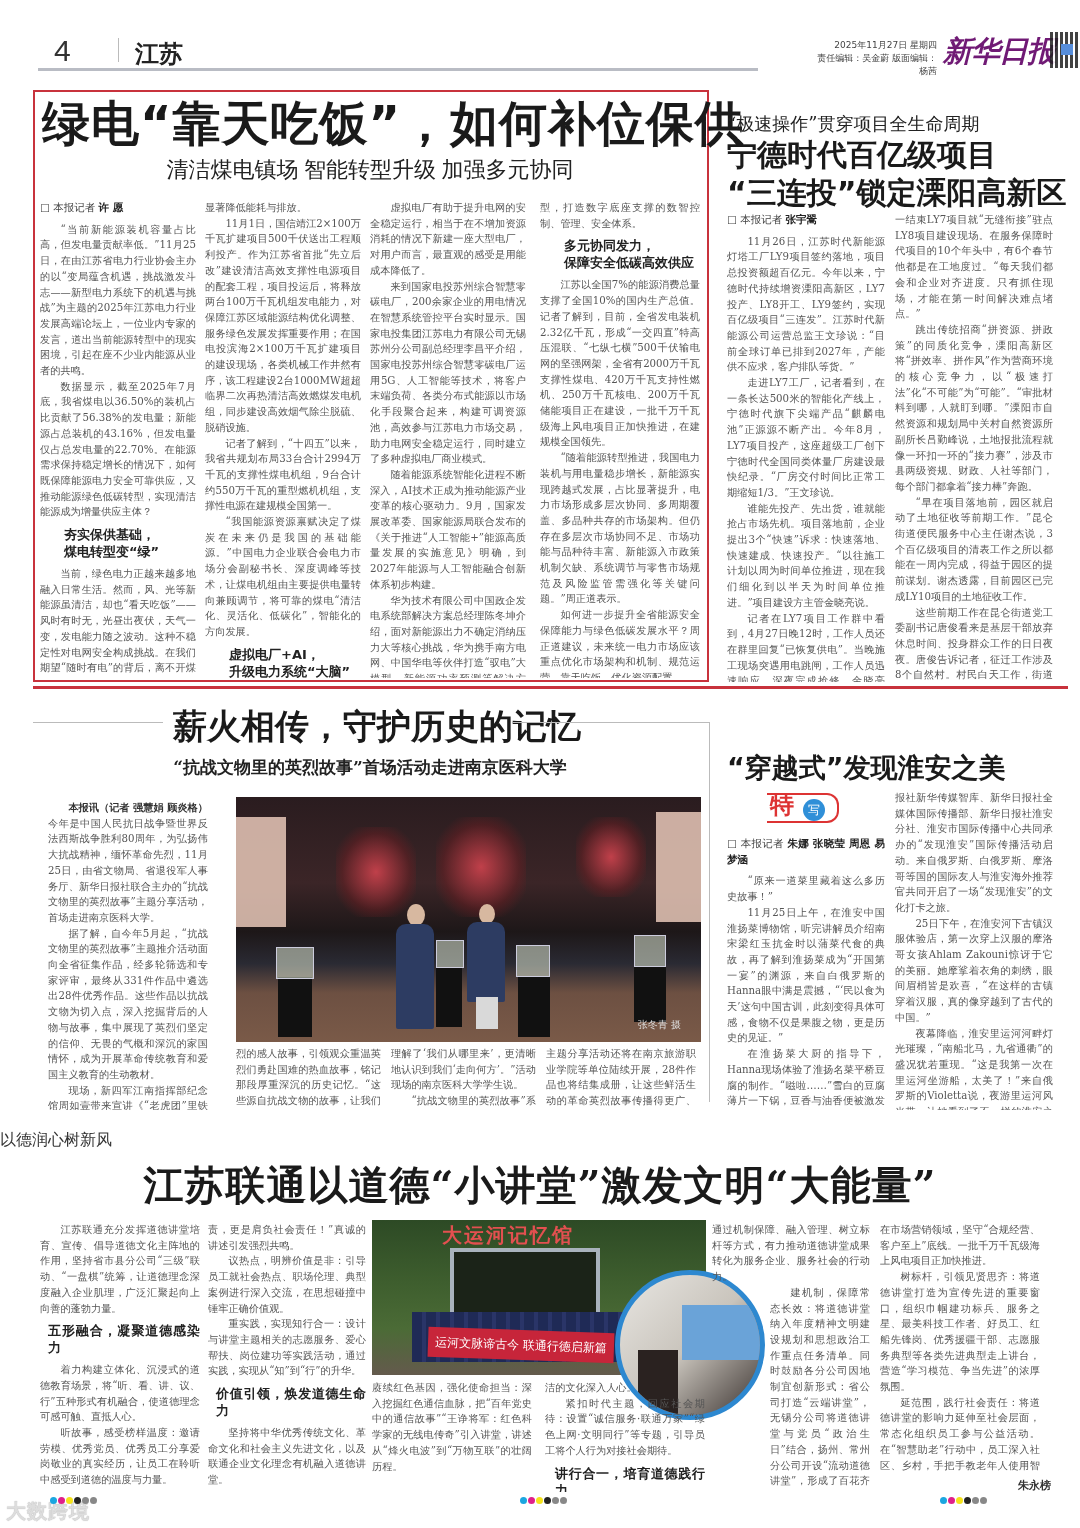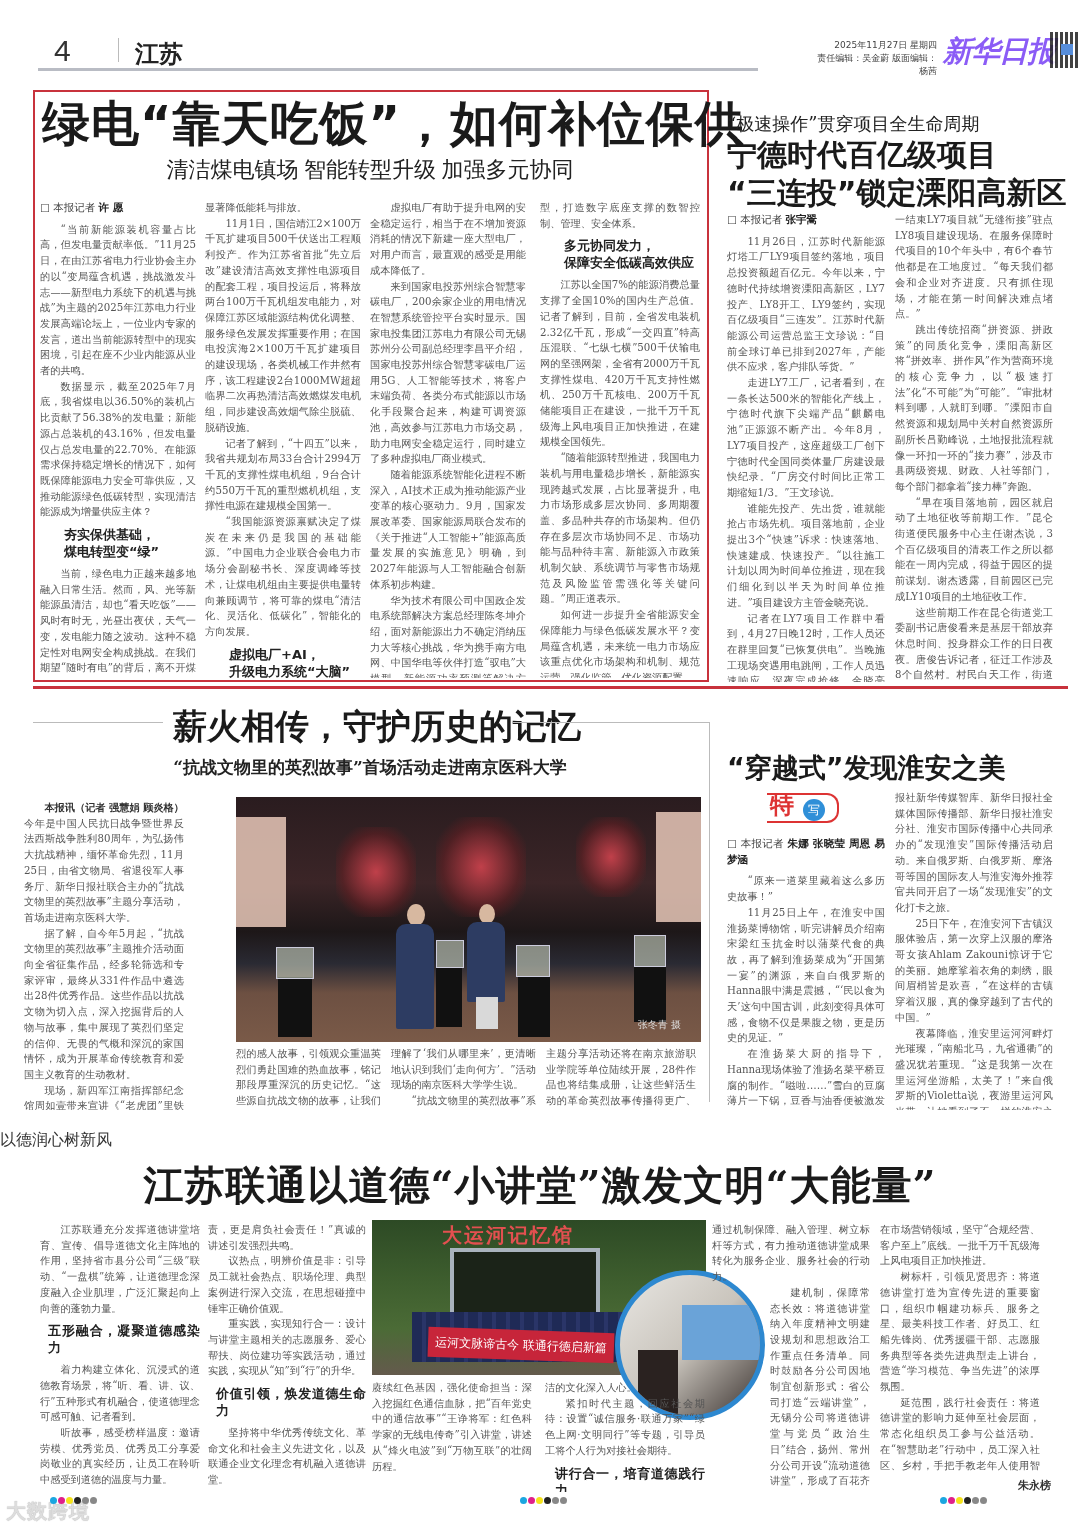--- a/index.html
+++ b/index.html
@@ -10,7 +10,7 @@
 .section{position:absolute;left:97px;top:38px;font-size:24px;font-weight:bold;font-family:"DejaVu Serif",serif;color:#222}
 .mastline{position:absolute;left:0;top:68px;width:720px;height:3px;background:#b9bcc4}
 .dateinfo{position:absolute;left:777px;top:39px;font-size:9px;color:#444;text-align:right;line-height:13px;width:122px}
-.logo{position:absolute;left:905px;top:32px;font-size:29px;color:#8b5cf6;font-family:"DejaVu Serif",serif;font-style:italic;font-weight:bold;letter-spacing:-1px}
+.logo{position:absolute;left:905px;top:32px;font-size:29px;color:#701a75;font-family:"DejaVu Serif",serif;font-style:italic;font-weight:bold;letter-spacing:-1px}
 .qr{position:absolute;left:1012px;top:32px;width:34px;height:36px;background:repeating-linear-gradient(90deg,#222 0 3px,#fff 3px 5px),#222;opacity:.85}
 .qr::after{content:"";position:absolute;left:11px;top:12px;width:12px;height:11px;background:#3a7bd5}
 .redbox{position:absolute;left:33px;top:90px;width:676px;height:592px;border:2px solid #c8323c}

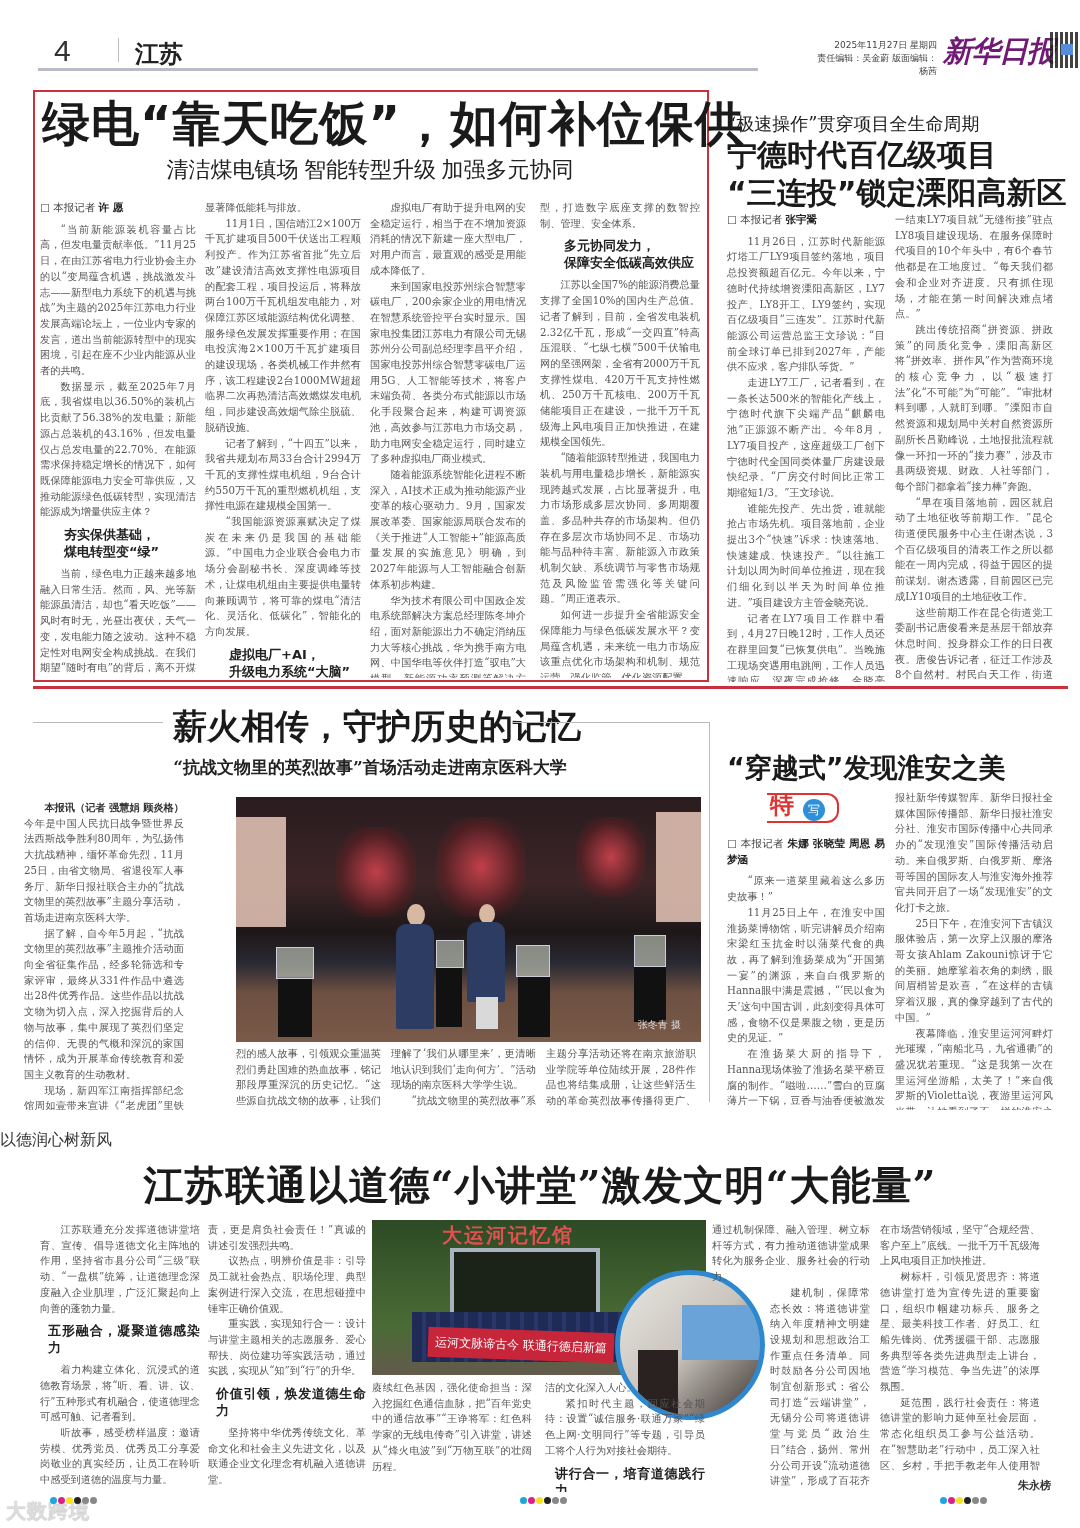--- a/index.html
+++ b/index.html
@@ -111,7 +111,7 @@
 保障安全低碳高效供应</h4>
   <p>江苏以全国7%的能源消费总量支撑了全国10%的国内生产总值。记者了解到，目前，全省发电装机2.32亿千瓦，形成“一交四直”特高压混联、“七纵七横”500千伏输电网的坚强网架，全省有2000万千瓦支撑性煤电、420万千瓦支持性燃机、250万千瓦核电、200万千瓦储能项目正在建设，一批千万千瓦级海上风电项目正加快推进，在建规模全国领先。</p>
   <p>“随着能源转型推进，我国电力装机与用电量稳步增长，新能源实现跨越式发展，占比显著提升，电力市场形成多层次协同、多周期覆盖、多品种共存的市场架构。但仍存在多层次市场协同不足、市场功能与品种待丰富、新能源入市政策机制欠缺、系统调节与零售市场规范及风险监管需强化等关键问题。”周正道表示。</p>
-  <p>如何进一步提升全省能源安全保障能力与绿色低碳发展水平？变局蕴含机遇，未来统一电力市场应该重点优化市场架构和机制、规范运营、强化监管，优化资源配置。</p>
+  <p>如何进一步提升全省能源安全保障能力与绿色低碳发展水平？周正道建议，未来统一电力市场应该重点优化市场架构和机制、规范运营、靠天吃饭，优化资源配置。</p>
 
 </div>
 

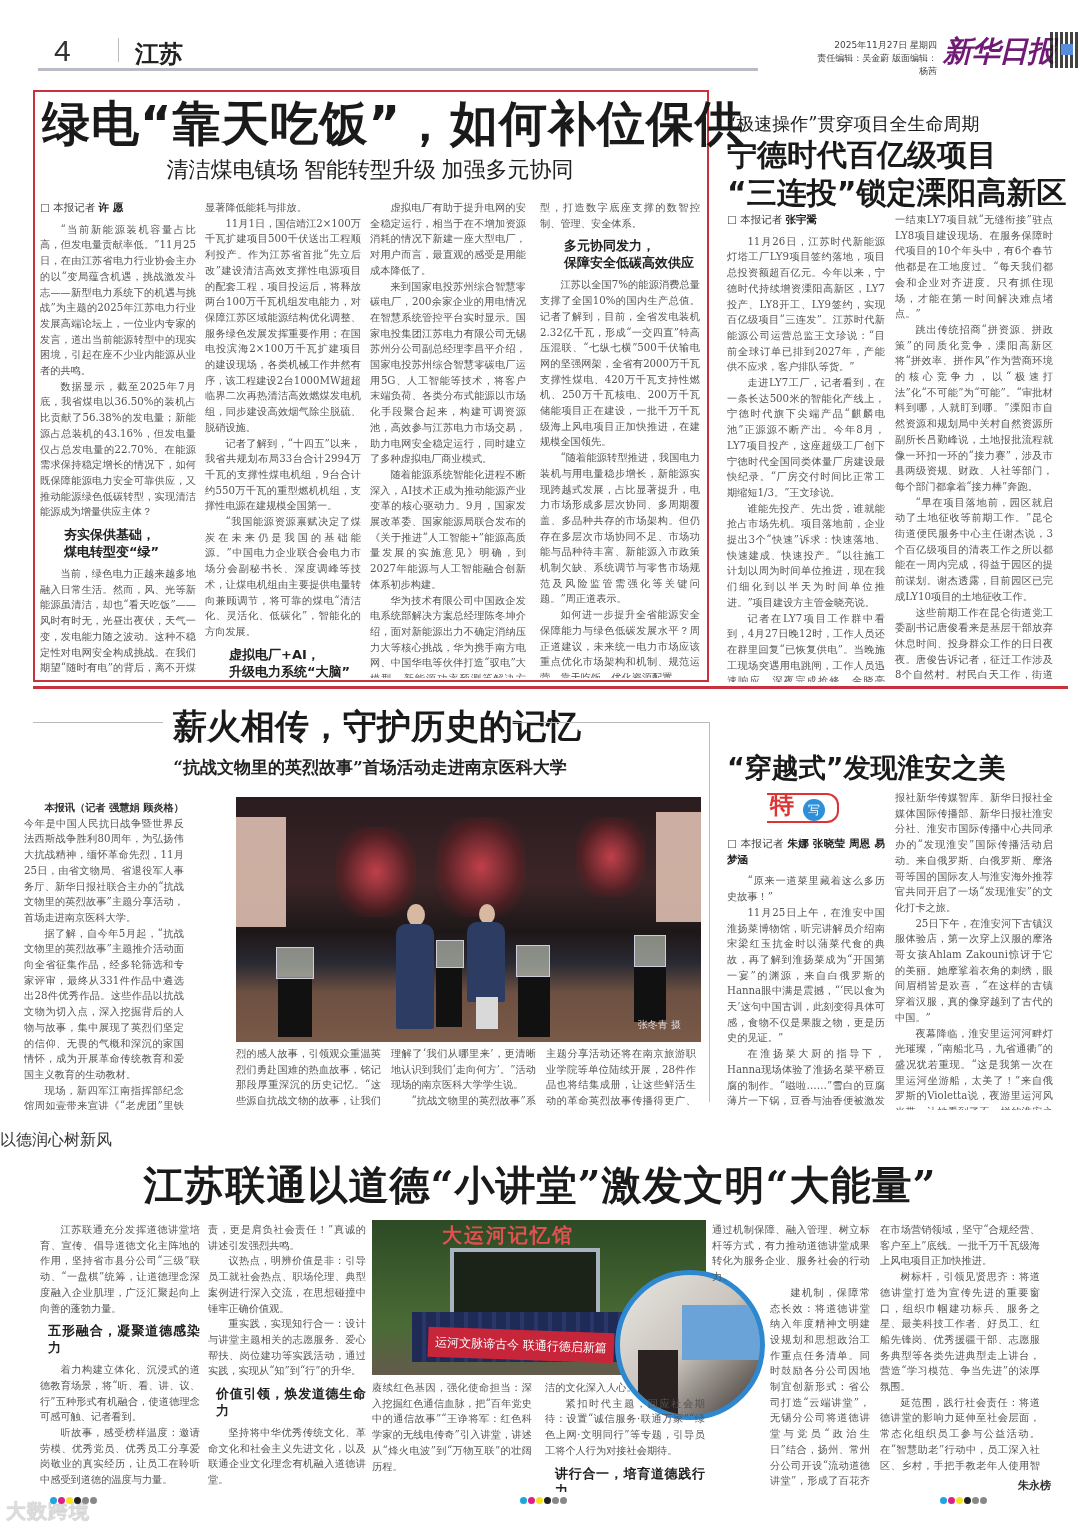--- a/index.html
+++ b/index.html
@@ -147,7 +147,7 @@
 <div class="vline"></div>
 <div class="sub2">“抗战文物里的英烈故事”首场活动走进南京医科大学</div>
 
-<div class="col" style="left:24px;top:800px;width:160px;height:310px">
+<div class="col" style="left:48px;top:800px;width:160px;height:310px">
   <p><b style="color:#333">本报讯（记者 强慧娟 顾炎格）</b><span>今年是中国人民抗日战争暨世界反法西斯战争胜利80周年，为弘扬伟大抗战精神，缅怀革命先烈，11月25日，由省文物局、省退役军人事务厅、新华日报社联合主办的“抗战文物里的英烈故事”主题分享活动，首场走进南京医科大学。</span></p>
   <p>据了解，自今年5月起，“抗战文物里的英烈故事”主题推介活动面向全省征集作品，经多轮筛选和专家评审，最终从331件作品中遴选出28件优秀作品。这些作品以抗战文物为切入点，深入挖掘背后的人物与故事，集中展现了英烈们坚定的信仰、无畏的气概和深沉的家国情怀，成为开展革命传统教育和爱国主义教育的生动教材。</p>
   <p>现场，新四军江南指挥部纪念馆周如壹带来宣讲《“老虎团”里铁罐子》，揭秘了新四军“老虎团”英勇抗战的传奇故事；南京医科大学学生的朗诵《吹号者》，再现了战场上号角催征的激昂场景；情景宣讲《铃声铃铃爱永恒》，展现了抗战烈士刘贵台战斗至亲的深情故事……</p>

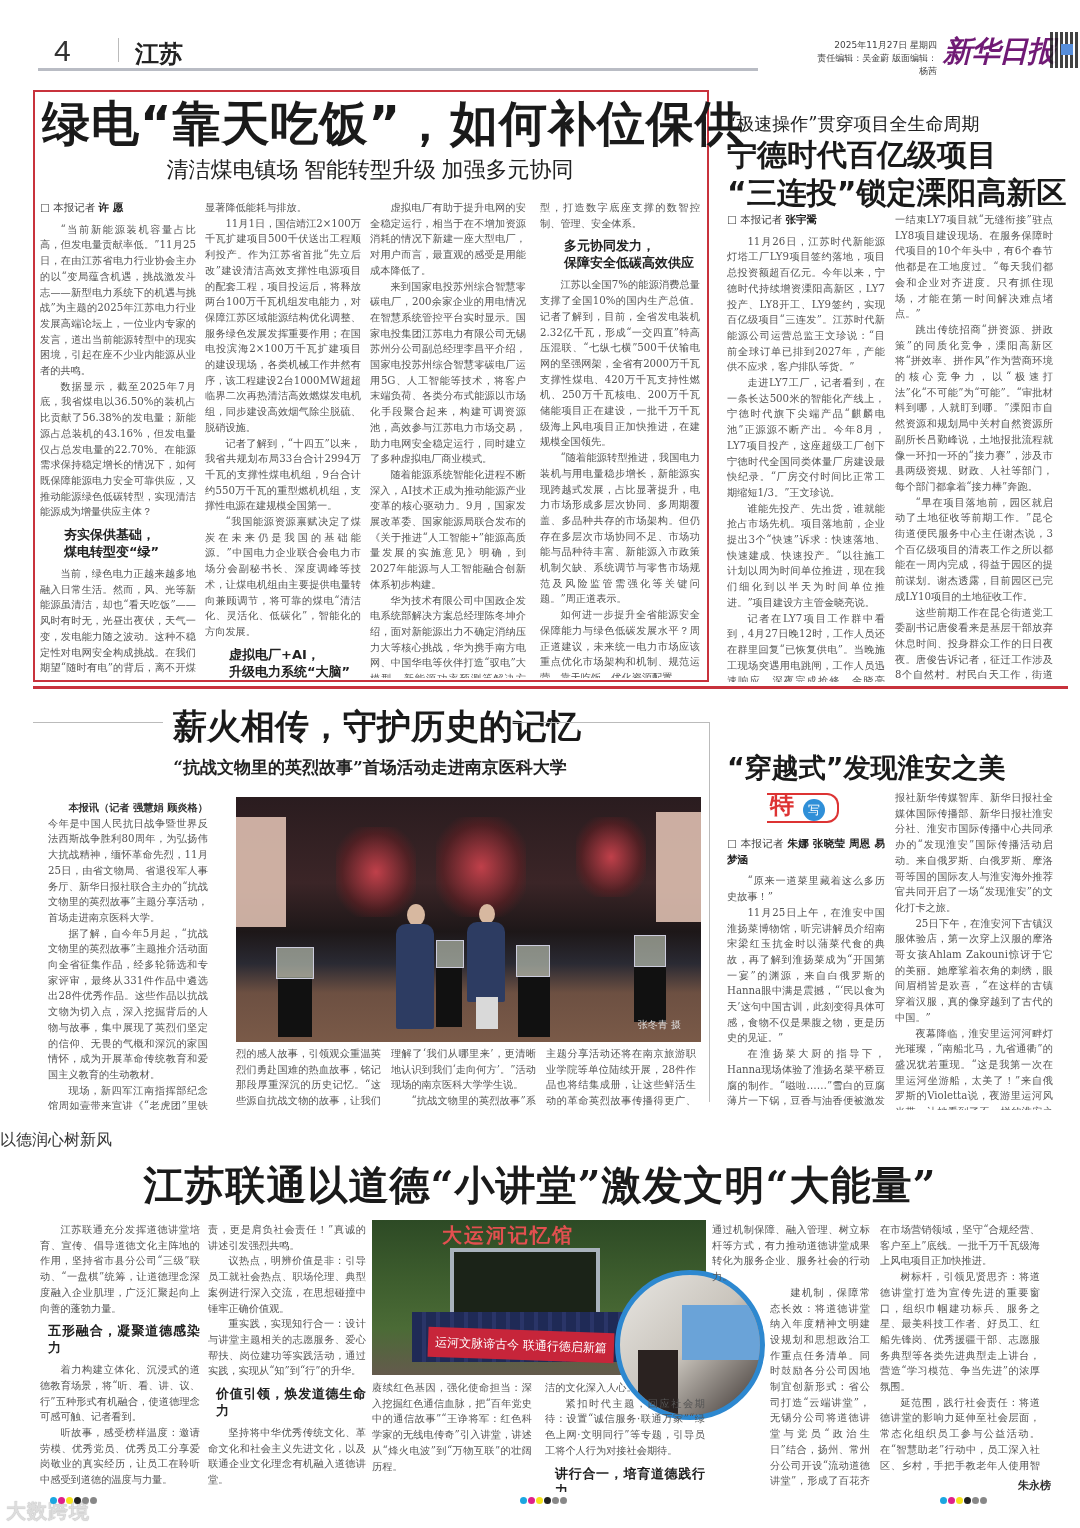--- a/index.html
+++ b/index.html
@@ -212,7 +212,7 @@
 <div class="col" style="left:40px;top:1222px;width:160px;height:268px">
   <p>江苏联通充分发挥道德讲堂培育、宣传、倡导道德文化主阵地的作用，坚持省市县分公司“三级”联动、“一盘棋”统筹，让道德理念深度融入企业肌理，广泛汇聚起向上向善的蓬勃力量。</p>
   <h4 style="margin-left:8px">五形融合，凝聚道德感染力</h4>
-  <p>着力构建立体化、沉浸式的道德教育场景，将“听、看、讲、议、行”五种形式有机融合，使道德理念可感可触、记者看到。</p>
+  <p>着力构建立体化、沉浸式的道德教育场景，将“听、看、讲、议、行”五种形式有机融合，使道德理念可感可触、直抵人心。</p>
   <p>听故事，感受榜样温度：邀请劳模、优秀党员、优秀员工分享爱岗敬业的真实经历，让员工在聆听中感受到道德的温度与力量。</p>
   <p>看影像，深化情感共鸣：精心选取与主题相关的优质短片、微电影等视听材料，将抽象的道德规范具体化、形象化。</p>
 

